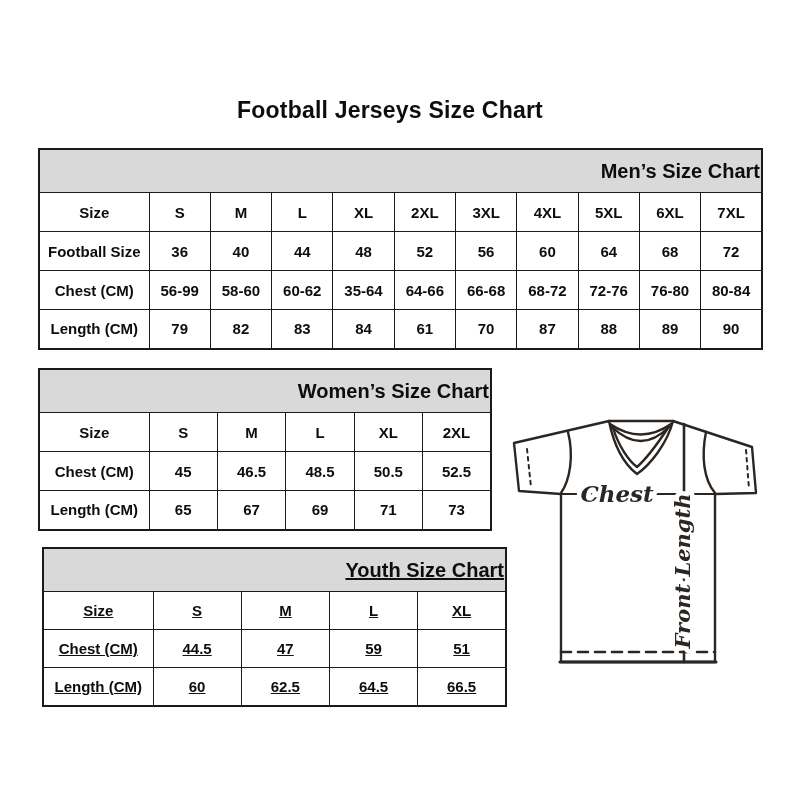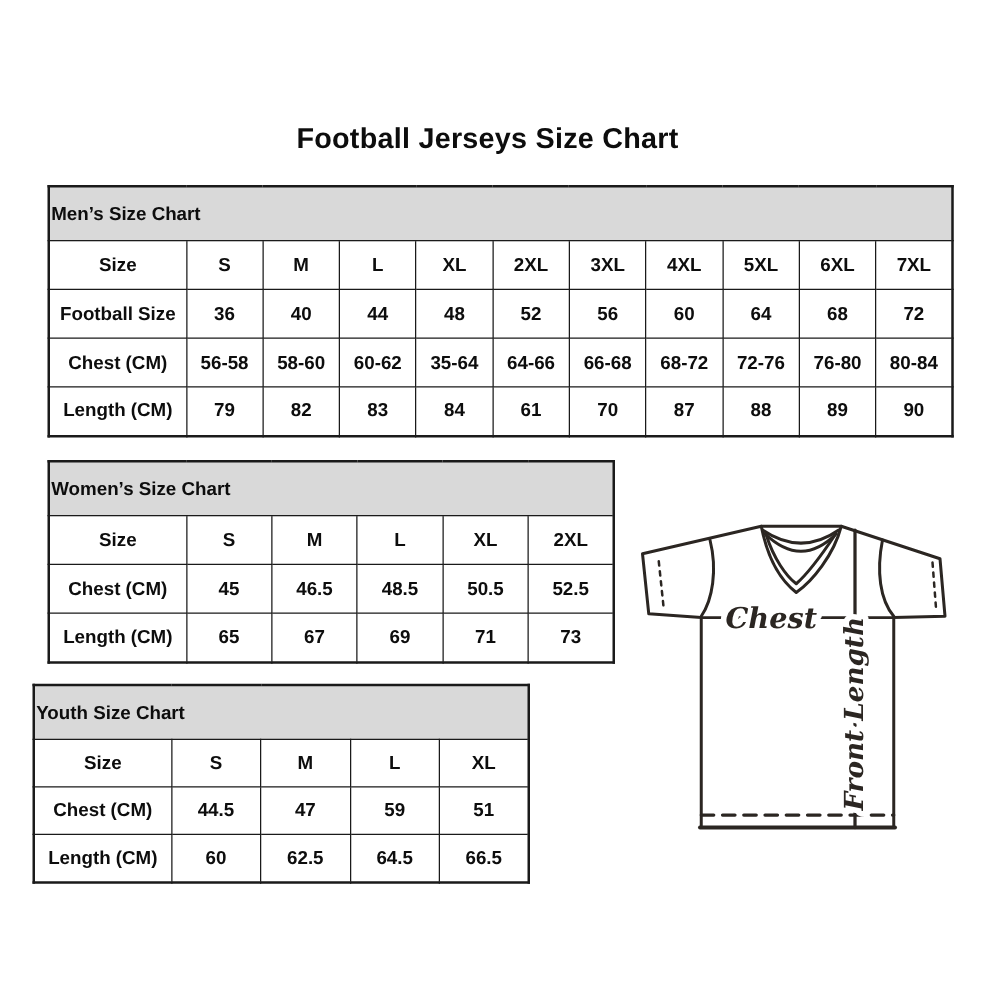--- a/index.html
+++ b/index.html
@@ -19,8 +19,8 @@
   }
   table.size-table th.section-header {
     background:#d9d9d9; border:1px solid #1a1a1a;
-    font-size:15px; font-weight:bold; color:#0d0d0d; height:40px;
-    text-align:left;
+    font-size:20px; font-weight:bold; color:#0d0d0d; height:40px;
+    text-align:right;
   }
   table.size-table td {
     border:1px solid #1a1a1a; text-align:center; vertical-align:middle;

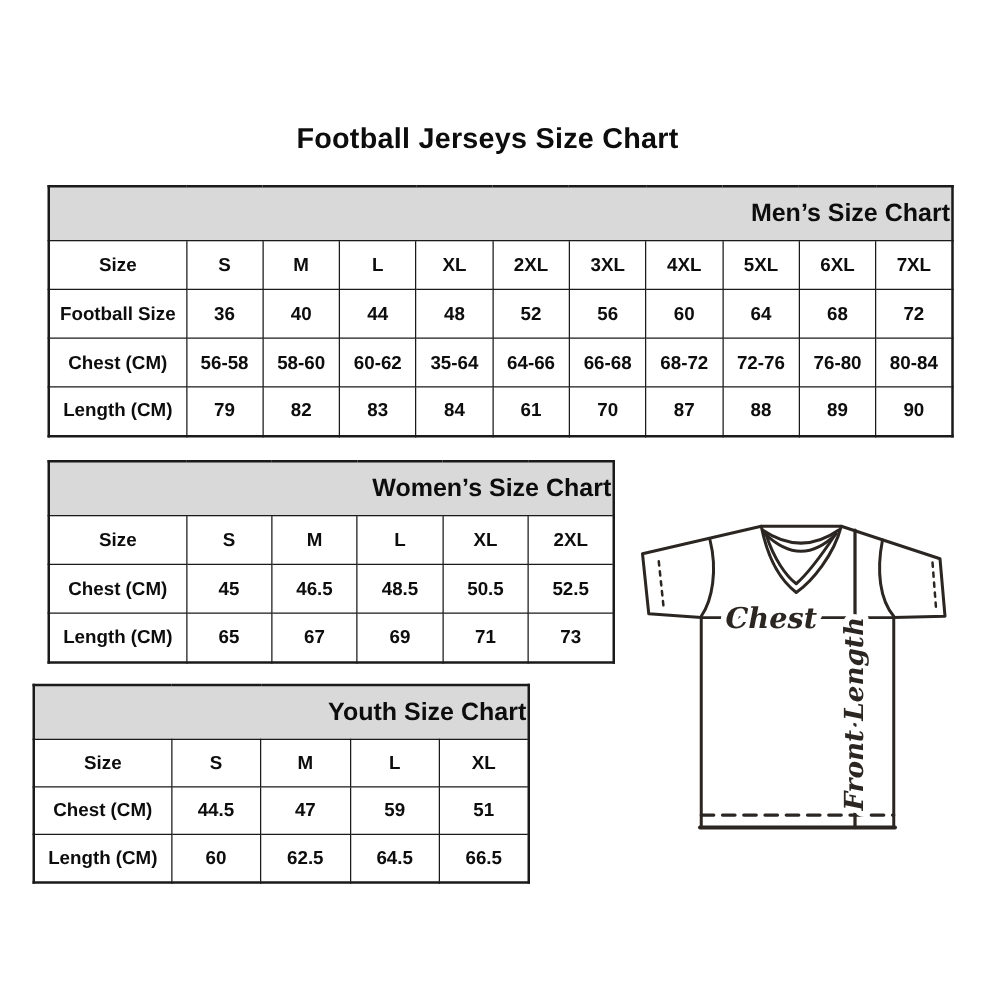--- a/index.html
+++ b/index.html
@@ -91,7 +91,7 @@
         </tr>
         <tr>
           <td>Chest (CM)</td>
-          <td>56-58</td>
+          <td>56-99</td>
           <td>58-60</td>
           <td>60-62</td>
           <td>35-64</td>

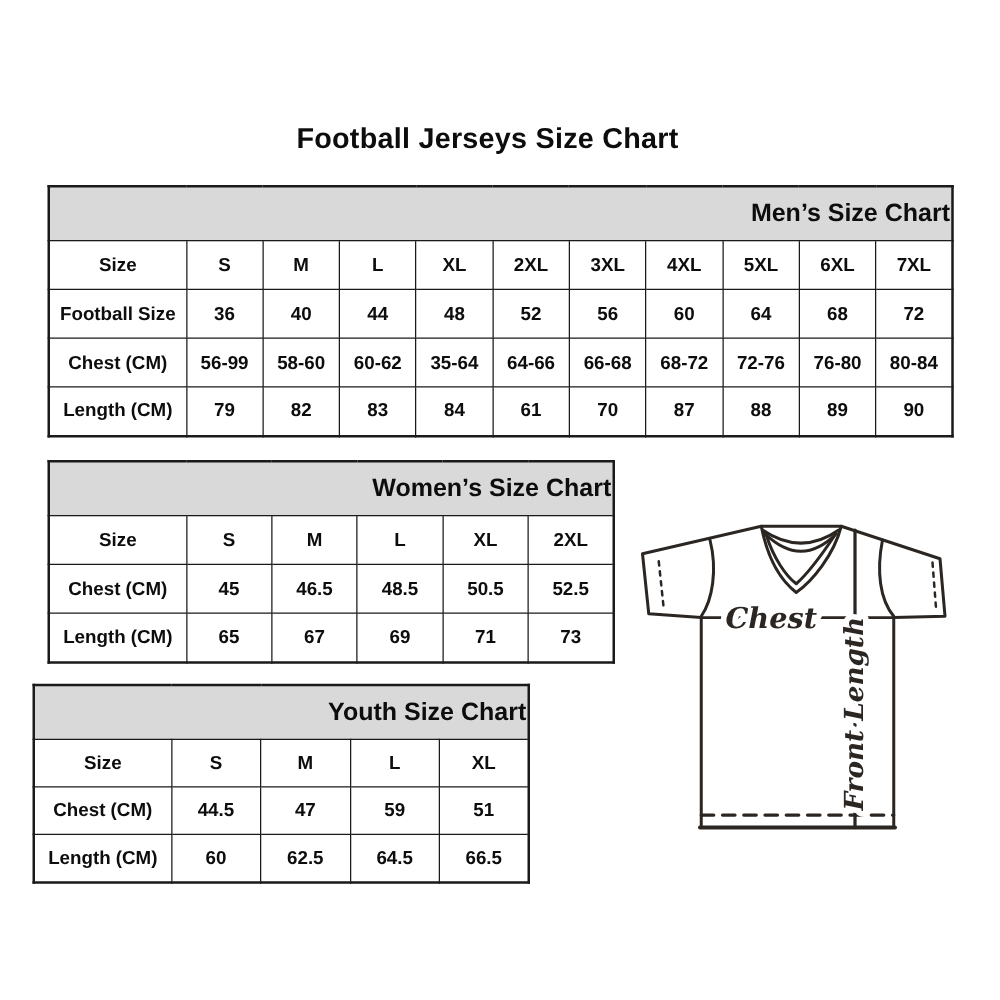--- a/index.html
+++ b/index.html
@@ -32,7 +32,7 @@
   #mens-table tr { height:39px; }
   #womens-table { left:38px; top:368px; width:454px;padding-left:36px; }
   #womens-table tr { height:39px; }
-  #youth-table { left:26px; top:547px; width:398px; }
+  #youth-table { left:42px; top:547px; width:465px;text-decoration:underline; }
   #youth-table tr { height:38px; }
   .jersey-svg { position:absolute; left:505px; top:405px; width:270px; height:275px; }
 </style>

